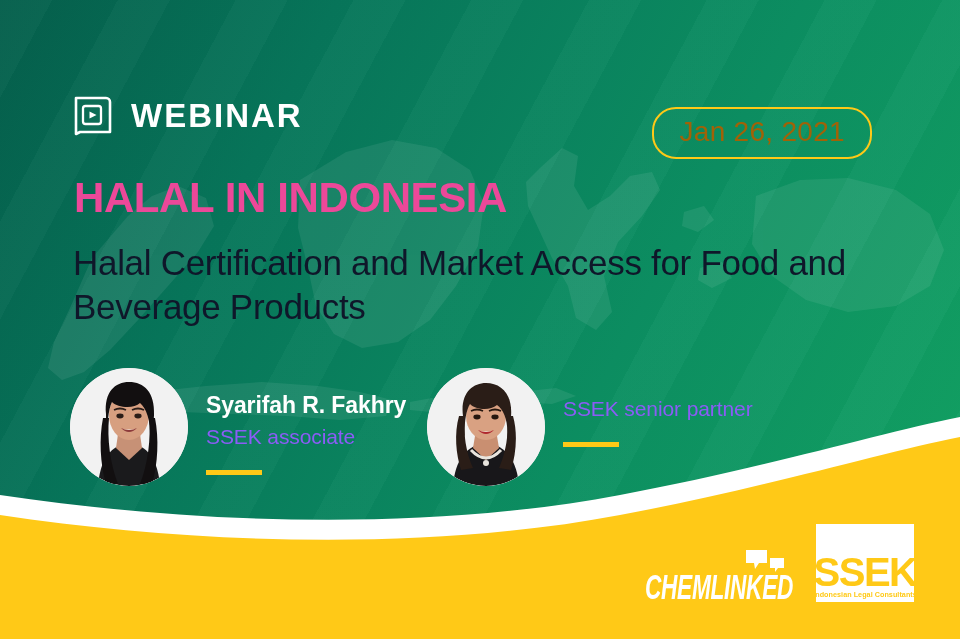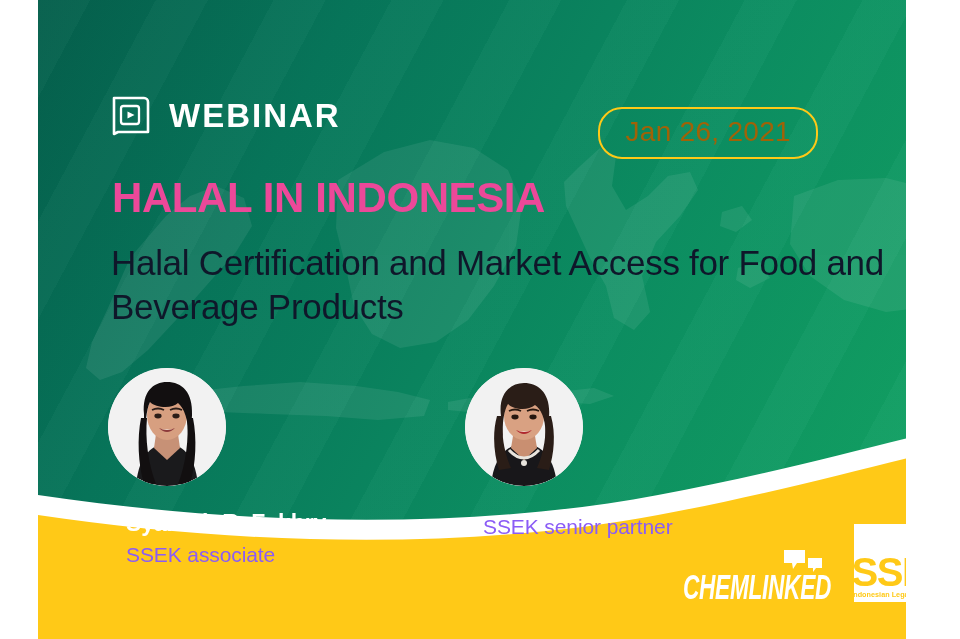--- a/index.html
+++ b/index.html
@@ -11,9 +11,8 @@
 
   .banner {
     position:relative;
-    width:868px; height:639px;
+    width:960px; height:639px;
     overflow:hidden;
-    margin-left:38px;
   }
 
   

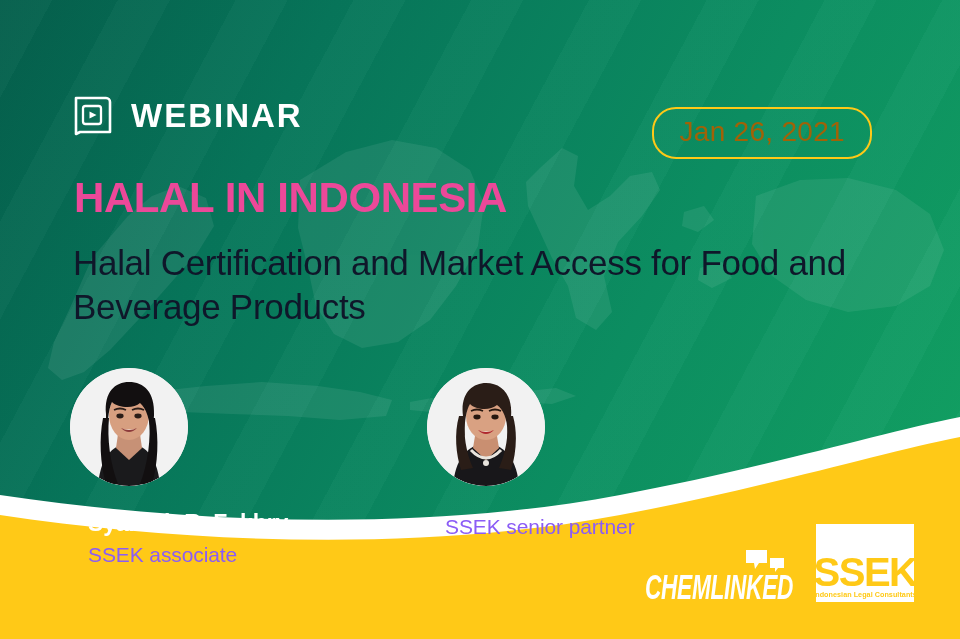--- a/index.html
+++ b/index.html
@@ -82,7 +82,7 @@
     position:absolute; left:70px; top:368px;
     width:820px; display:flex;
   }
-  .speaker { display:flex; align-items:flex-start;flex-direction:column; }
+  .speaker { display:flex; align-items:flex-start; }
   .speaker.one { width:357px; }
 
   .avatar {

